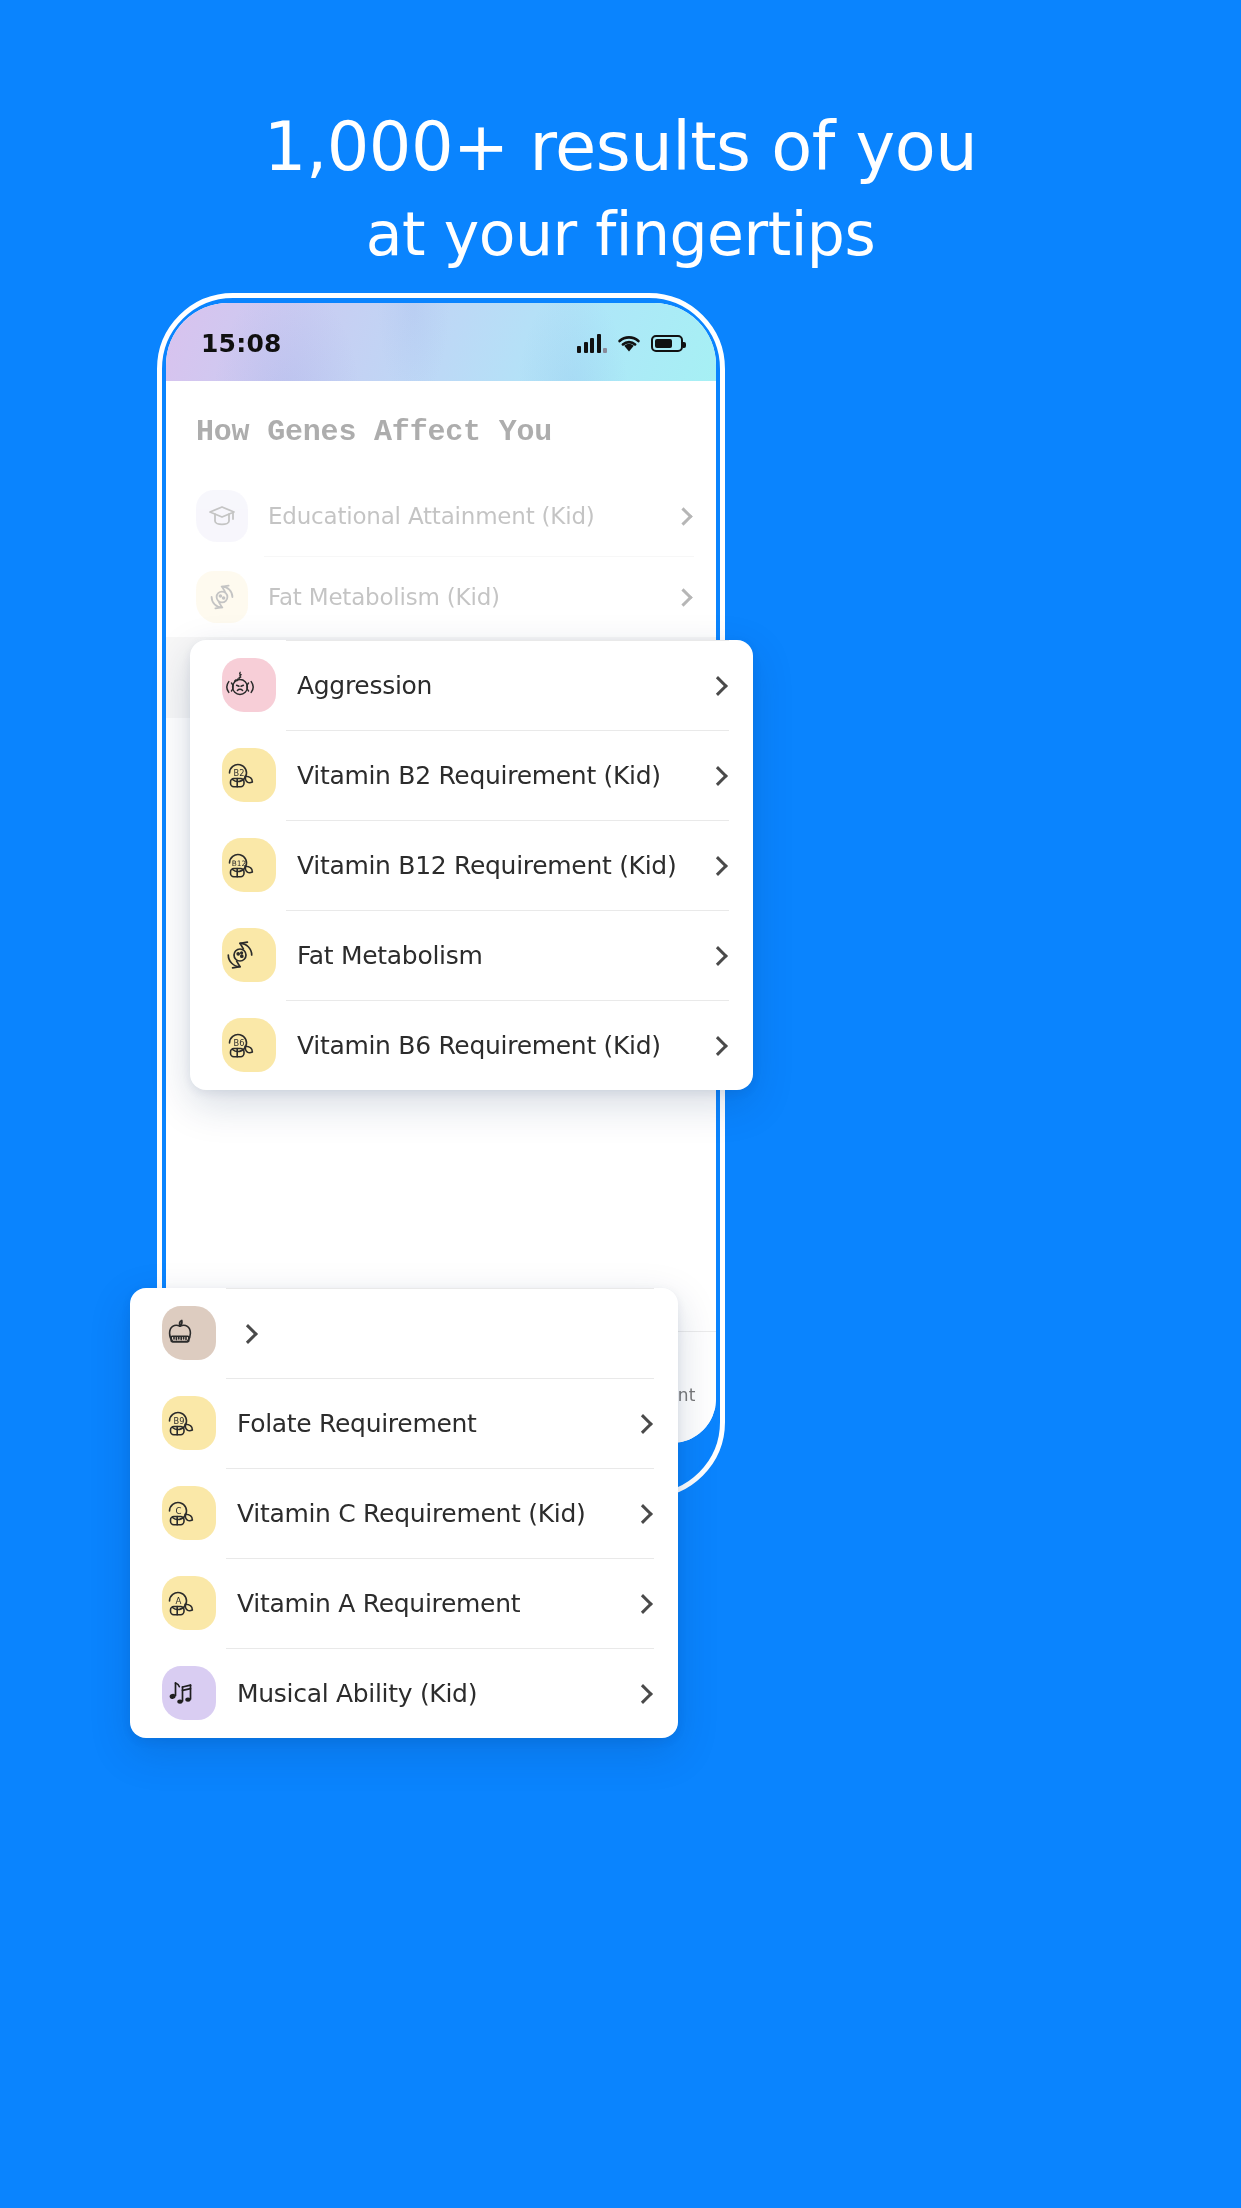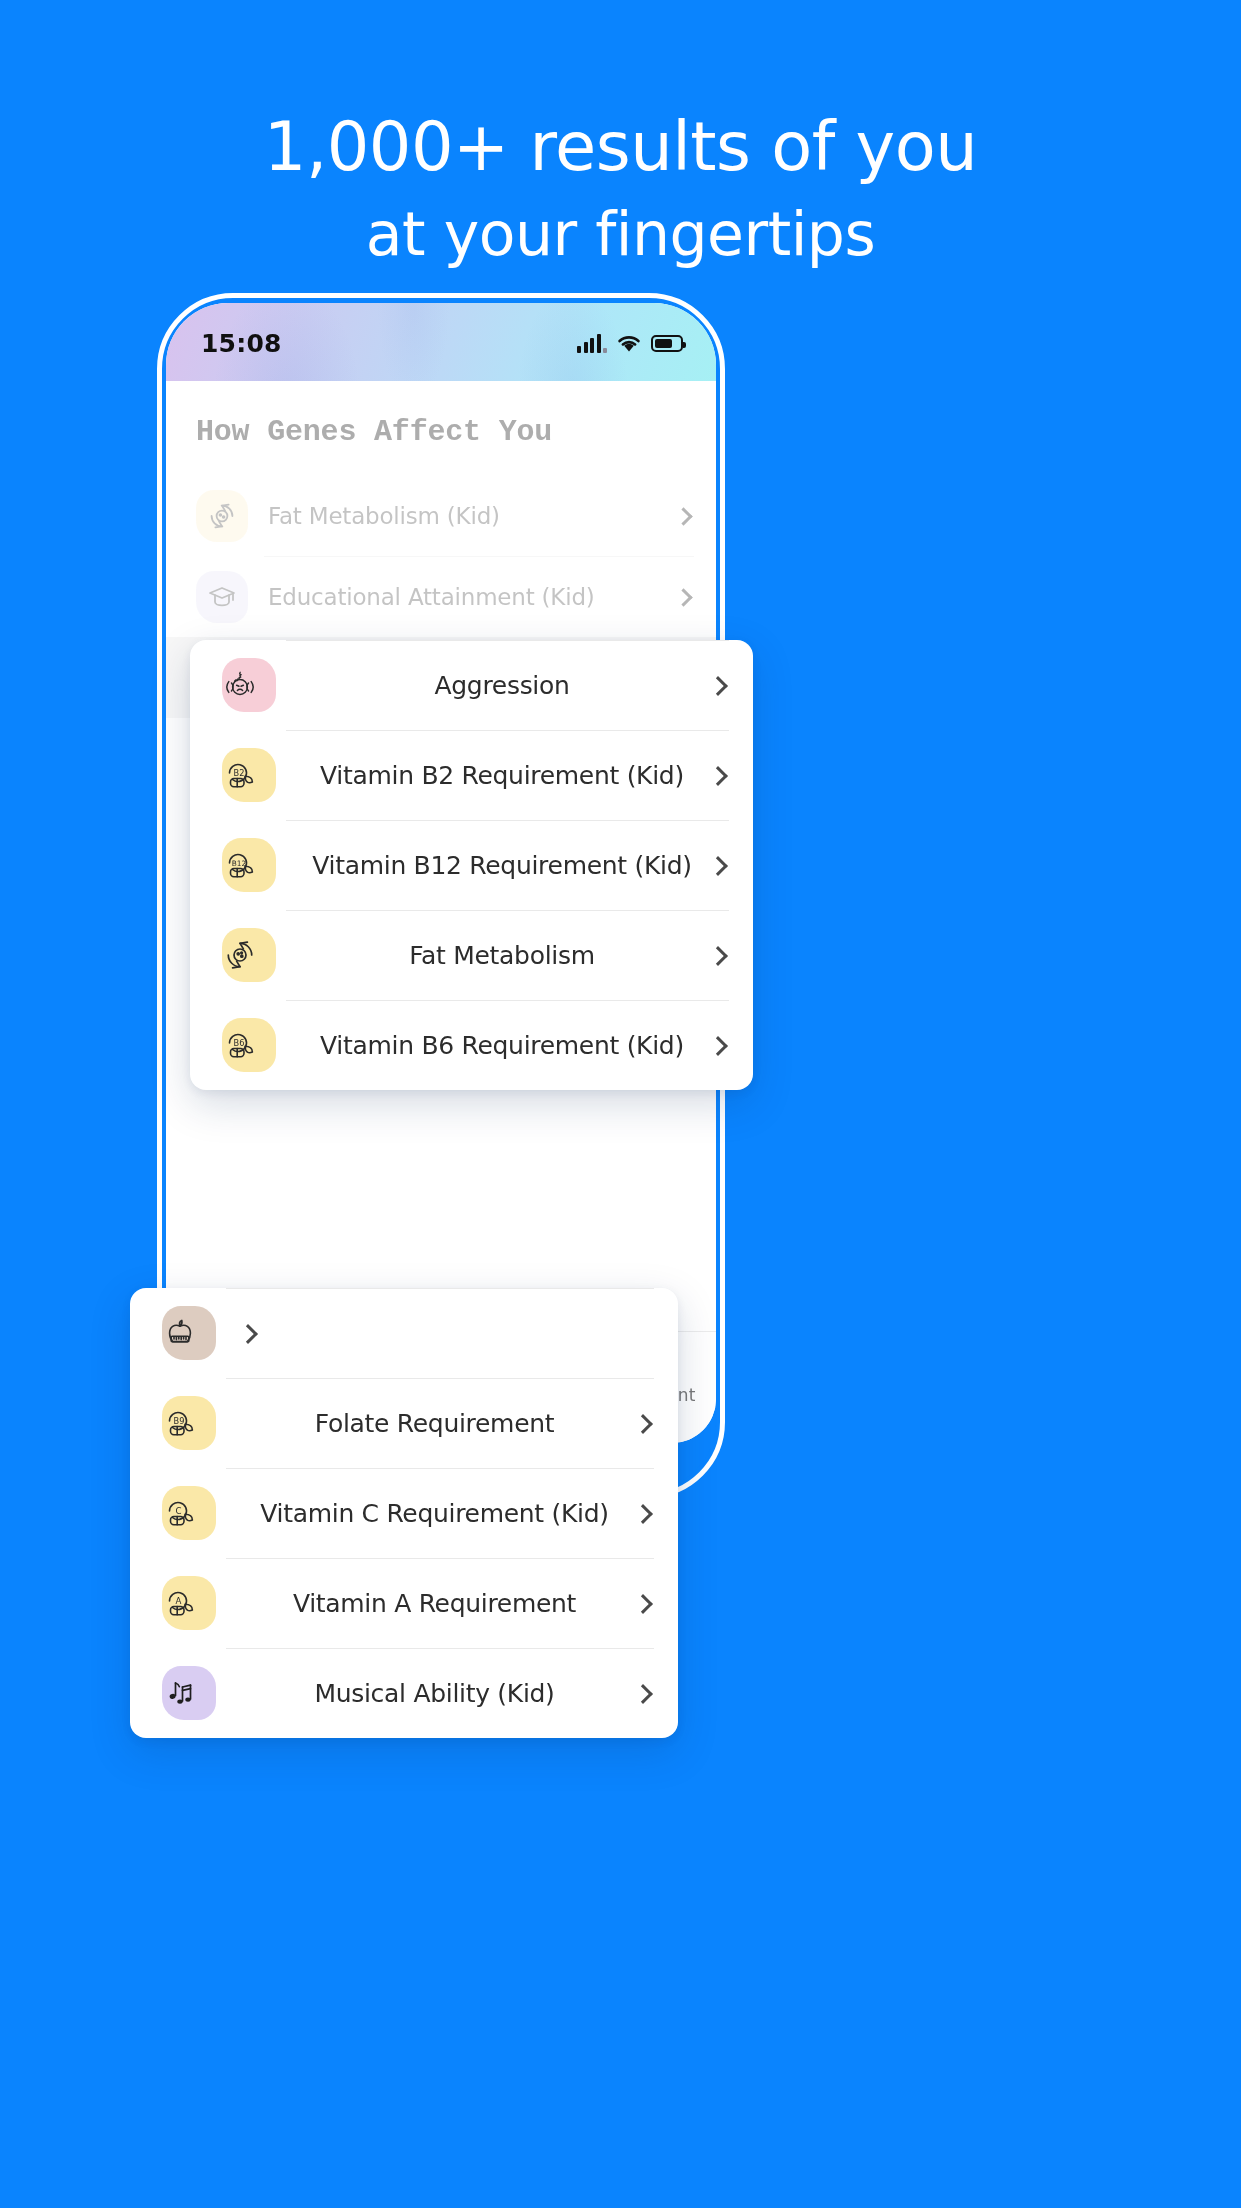--- a/index.html
+++ b/index.html
@@ -275,6 +275,18 @@
   <div class="base-list">
 
     <div class="row">
+      <span class="ic" style="background:#ecebf8">
+        <svg width="32" height="32" viewBox="0 0 32 32" fill="none" stroke="#6e6e6e" stroke-width="1.8" stroke-linecap="round" stroke-linejoin="round">
+          <path d="M4 12 L16 7 L28 12 L16 17 Z"></path>
+            <path d="M9 14.2 V21 c0 2 3.2 3.4 7 3.4 s7-1.4 7-3.4 V14.2"></path>
+            <path d="M27 12.6 V19"></path>
+        </svg>
+      </span>
+      <span class="lbl">Educational Attainment (Kid)</span>
+      <span class="chev"></span>
+    </div>
+
+    <div class="row">
       <span class="ic" style="background:#fdf3d8">
         <svg width="32" height="32" viewBox="0 0 32 32" fill="none" stroke="#6e6e6e" stroke-width="1.8" stroke-linecap="round">
           <circle cx="16" cy="16" r="5.4"></circle>
@@ -287,18 +299,6 @@
         </svg>
       </span>
       <span class="lbl">Fat Metabolism (Kid)</span>
-      <span class="chev"></span>
-    </div>
-
-    <div class="row">
-      <span class="ic" style="background:#ecebf8">
-        <svg width="32" height="32" viewBox="0 0 32 32" fill="none" stroke="#6e6e6e" stroke-width="1.8" stroke-linecap="round" stroke-linejoin="round">
-          <path d="M4 12 L16 7 L28 12 L16 17 Z"></path>
-            <path d="M9 14.2 V21 c0 2 3.2 3.4 7 3.4 s7-1.4 7-3.4 V14.2"></path>
-            <path d="M27 12.6 V19"></path>
-        </svg>
-      </span>
-      <span class="lbl">Educational Attainment (Kid)</span>
       <span class="chev"></span>
     </div>
 

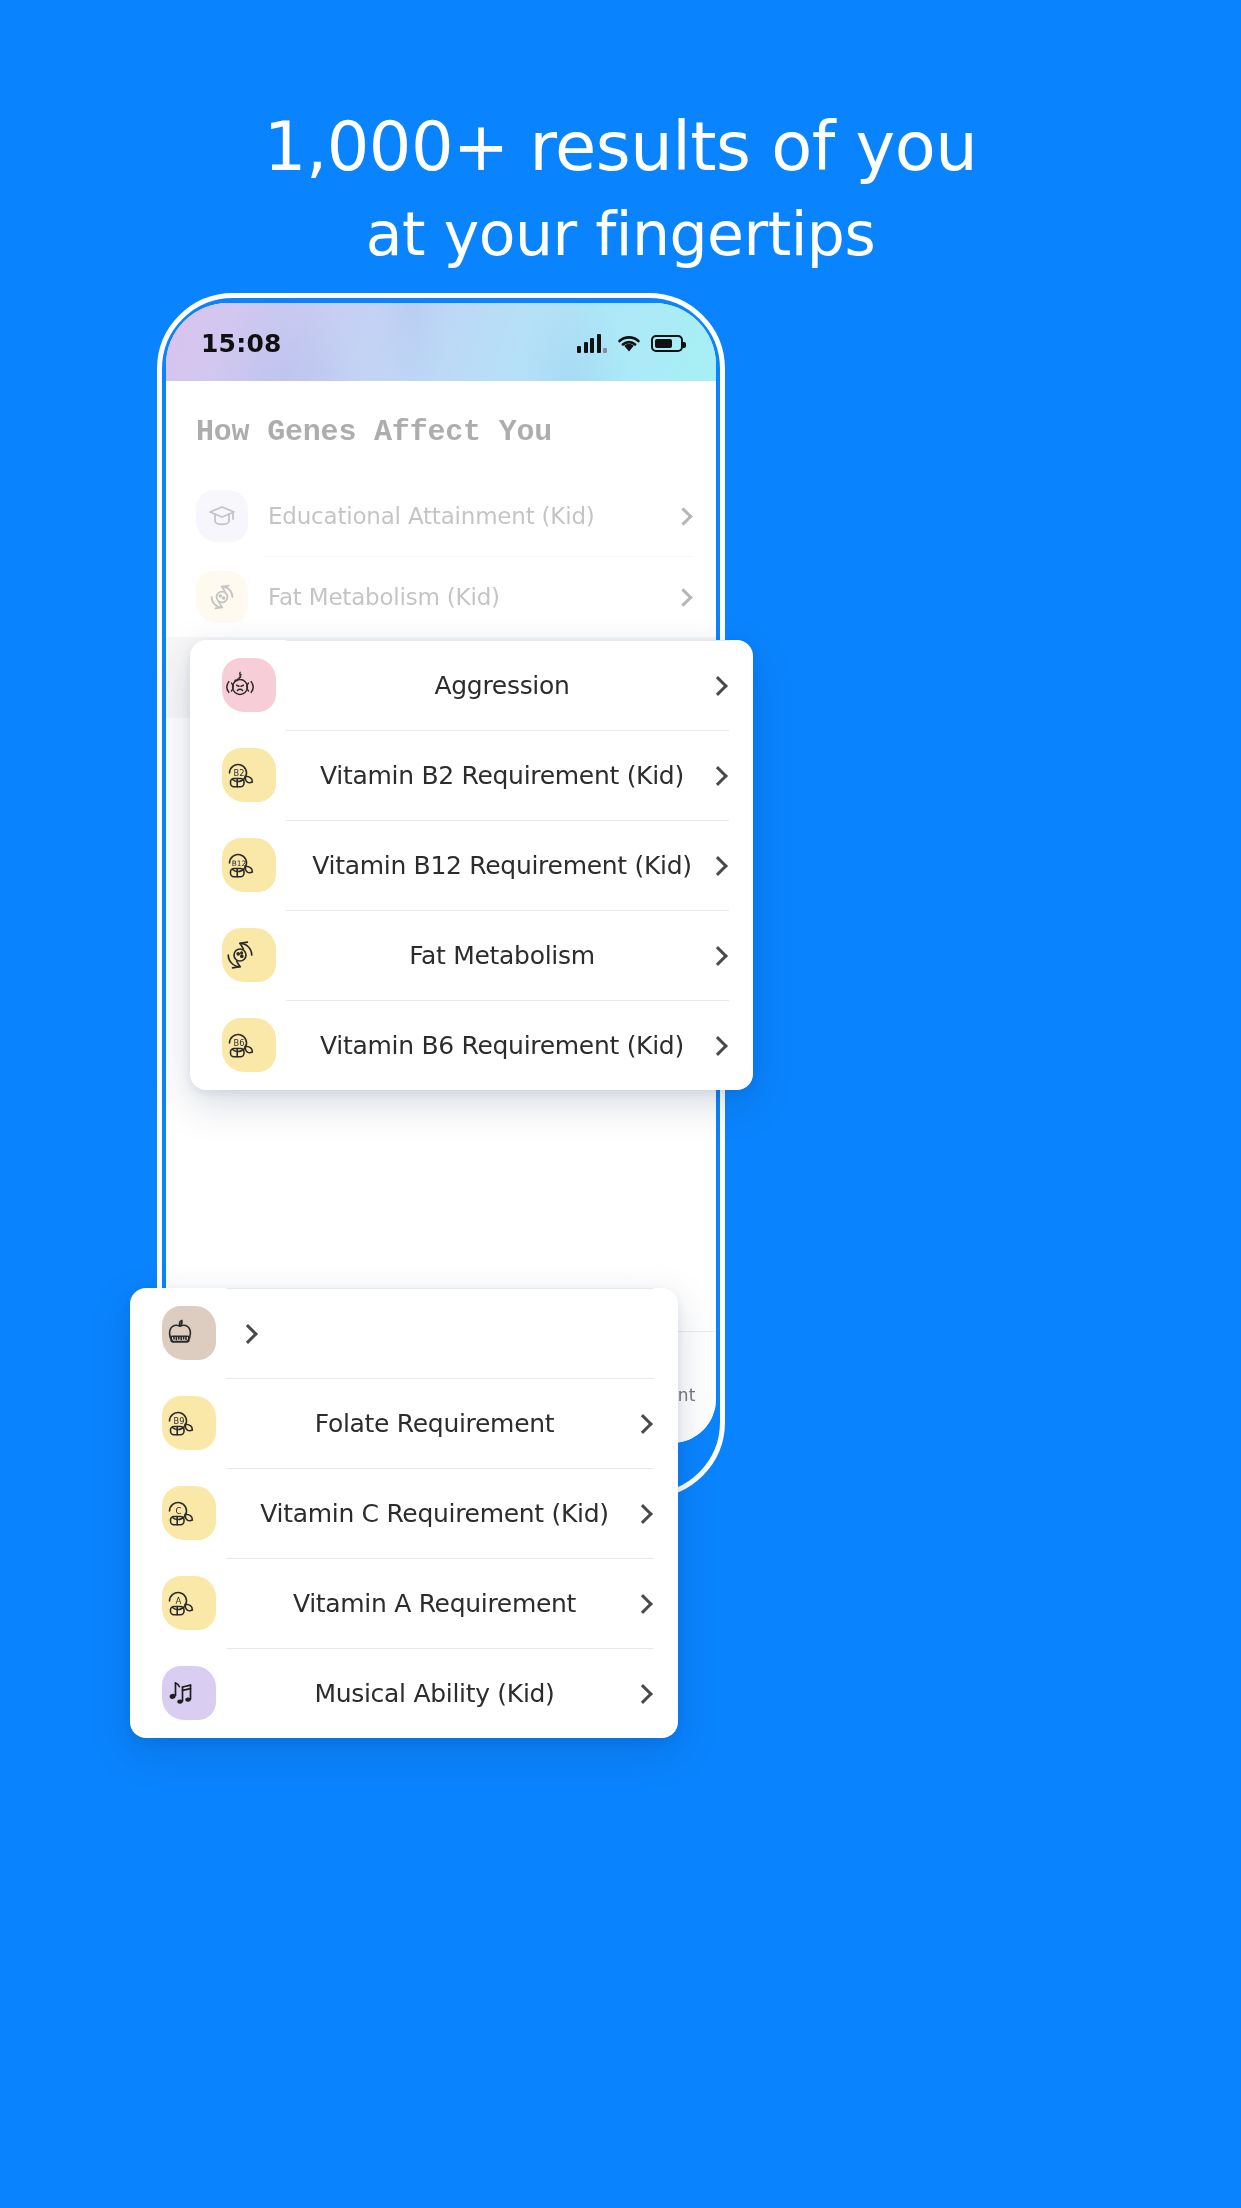--- a/index.html
+++ b/index.html
@@ -218,7 +218,6 @@
     color: #2c2c2c;
     letter-spacing: -0.3px;
     white-space: nowrap;
-    text-align: center;
   }
   .frow .chev { flex: 0 0 auto; width: 22px; height: 22px; position: relative; }
   .frow .chev::before {

